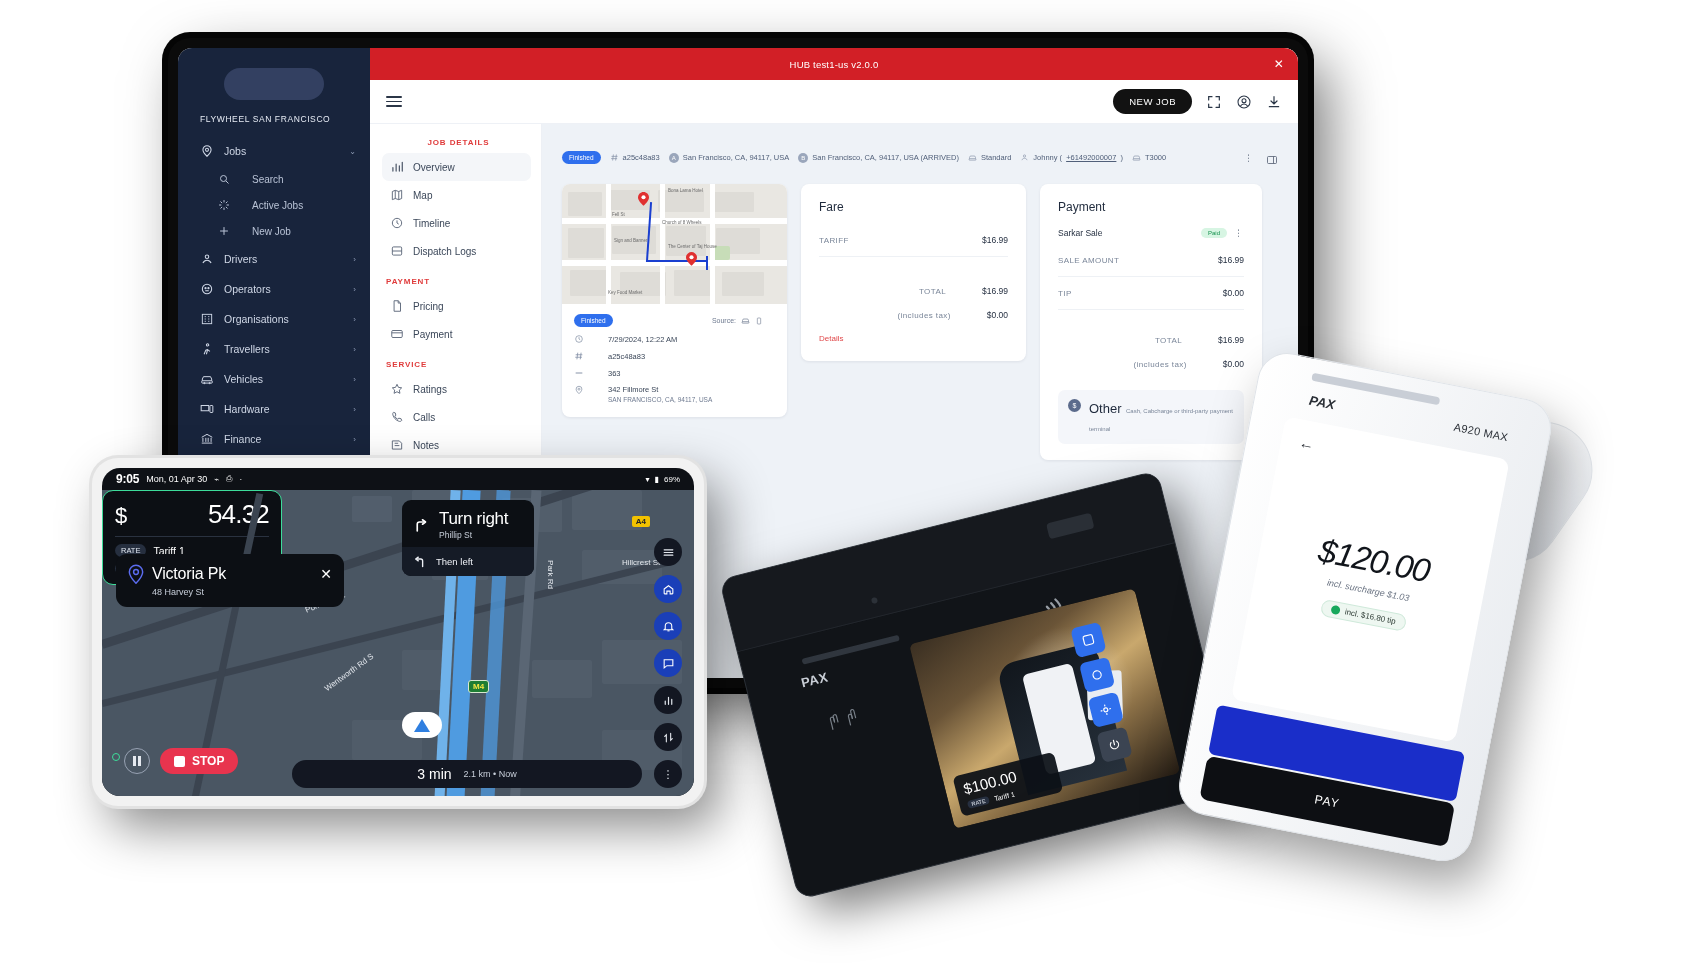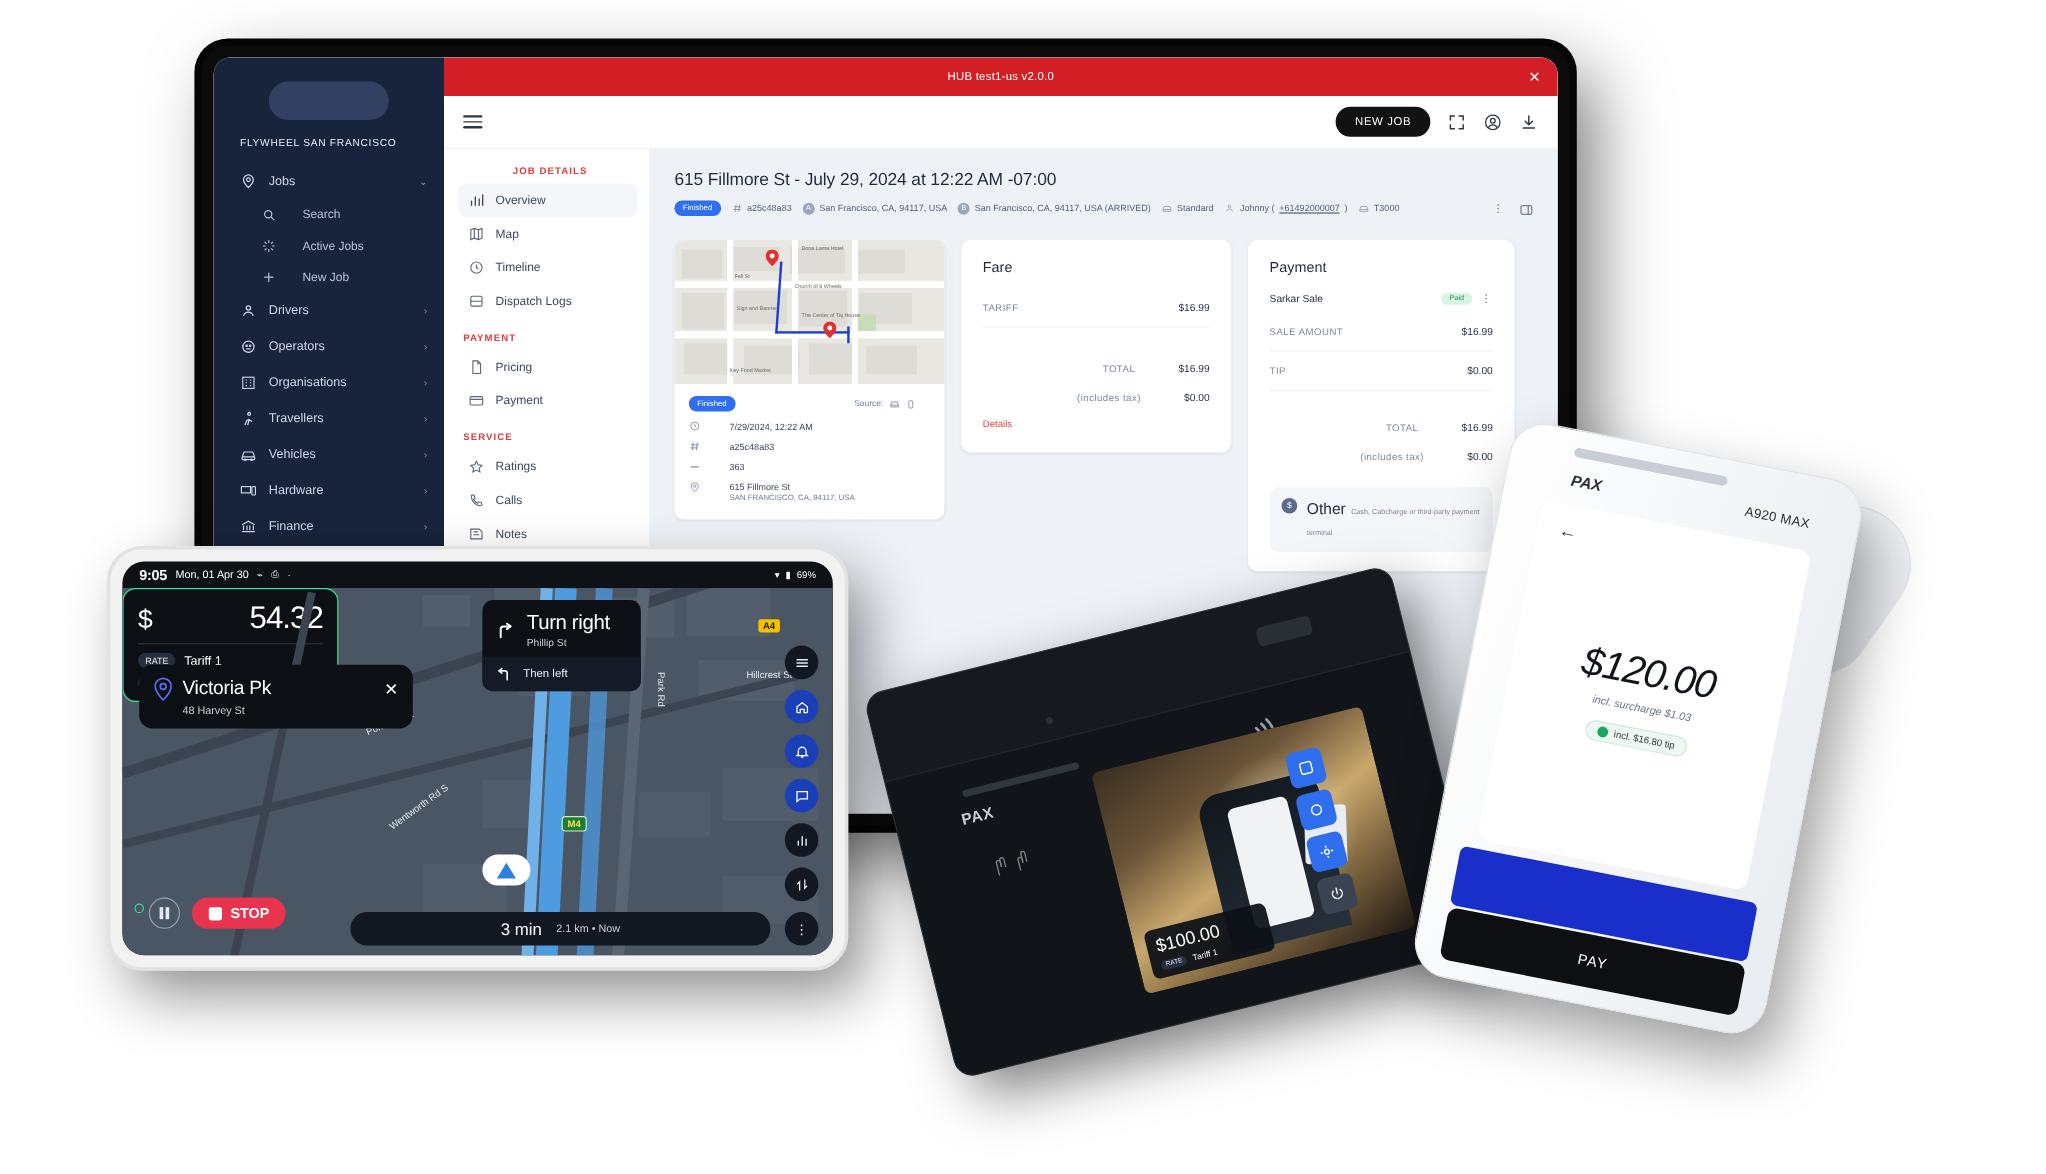--- a/index.html
+++ b/index.html
@@ -538,7 +538,6 @@
           </div>
 
           <div id="jobbody">
-            <div id="job-title">615 Fillmore St - July 29, 2024 at 12:22 AM -07:00</div>
 
             <div id="job-meta">
               <span class="pill">Finished</span>

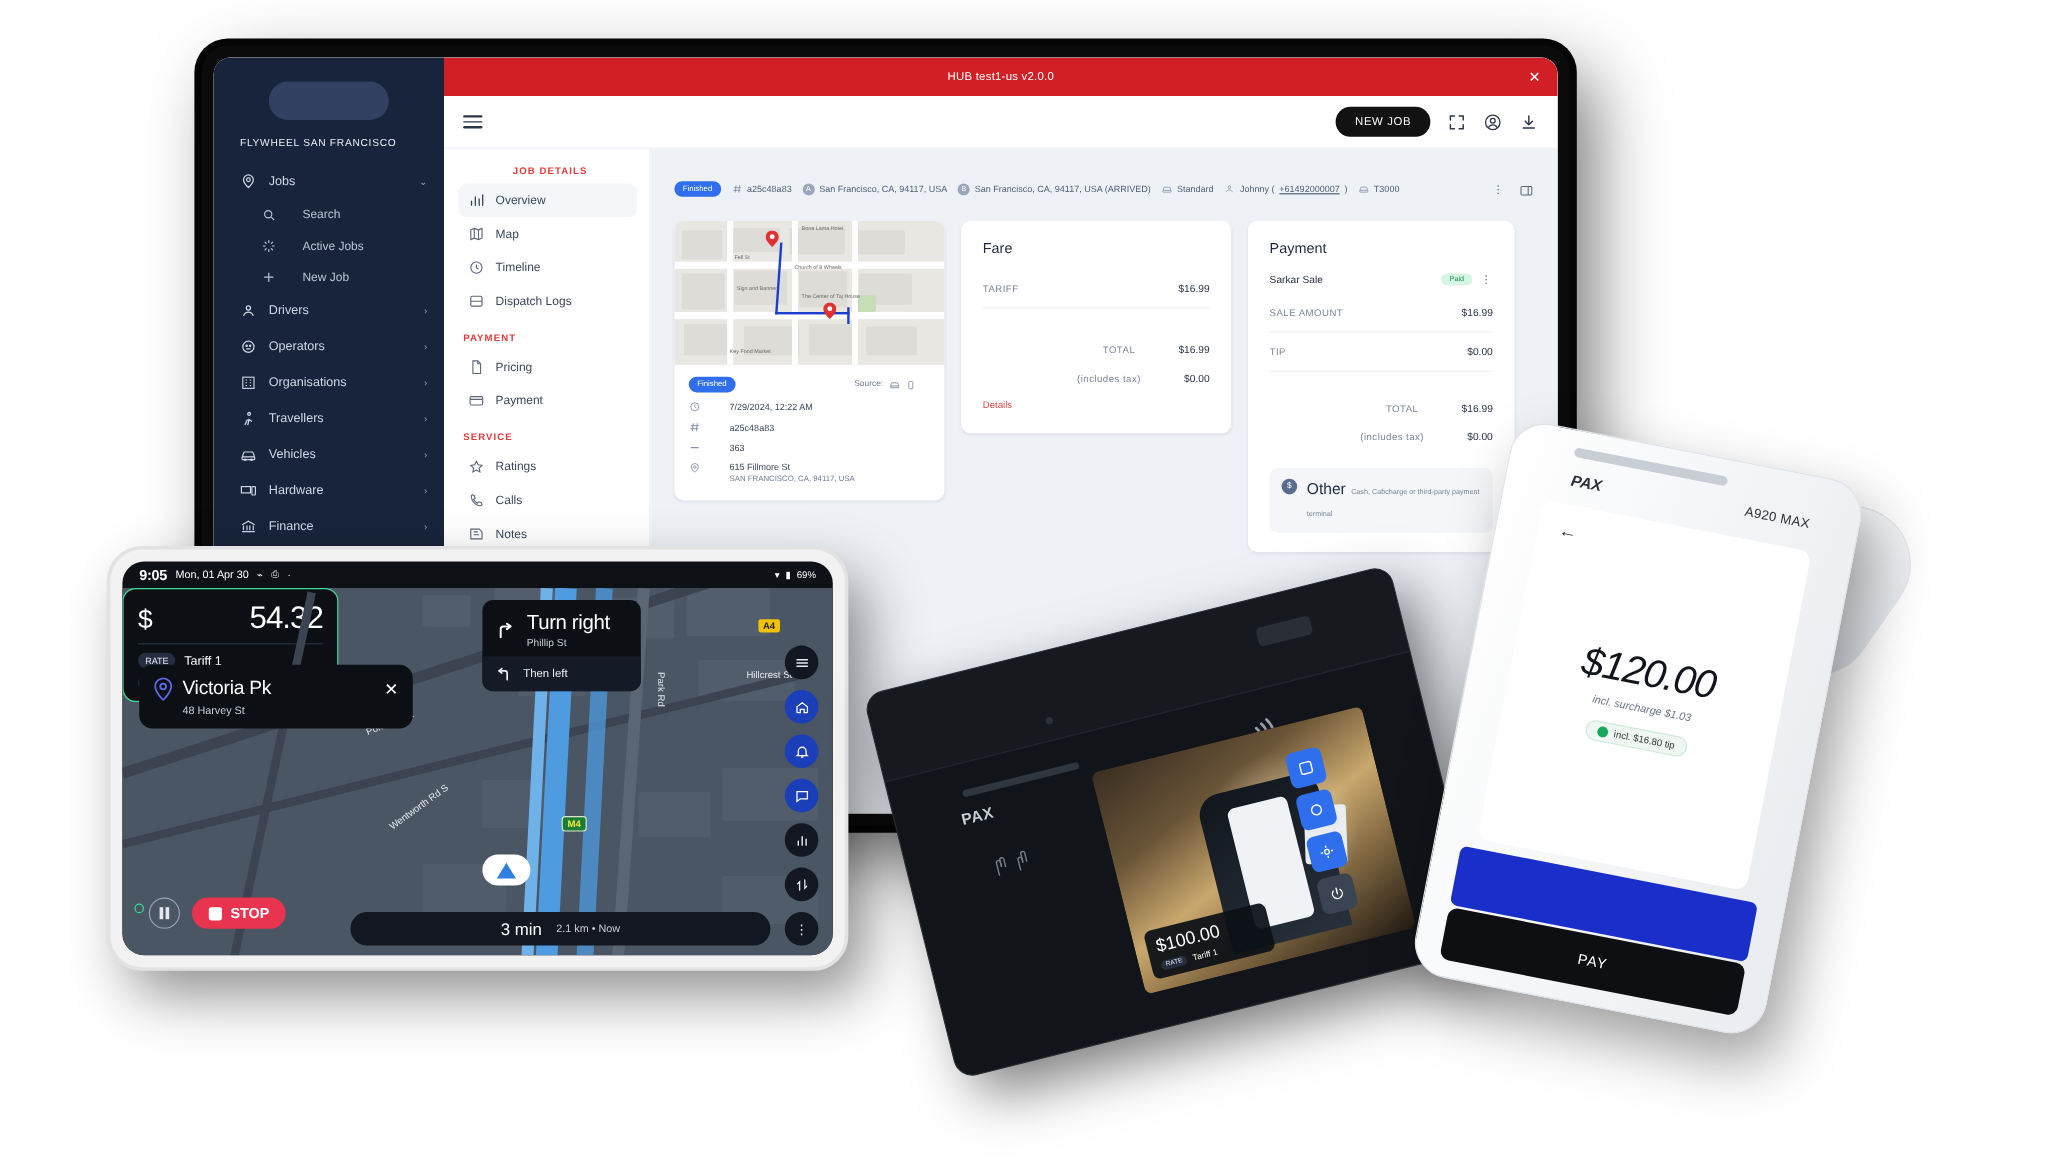--- a/index.html
+++ b/index.html
@@ -692,7 +692,7 @@
                         </svg>
                     </span>
                     <span>
-                      <span>615 Fillmore St</span>
+                      <span>342 Fillmore St</span>
                       <span class="addr-sub">SAN FRANCISCO, CA, 94117, USA</span>
                     </span>
                   </div>

